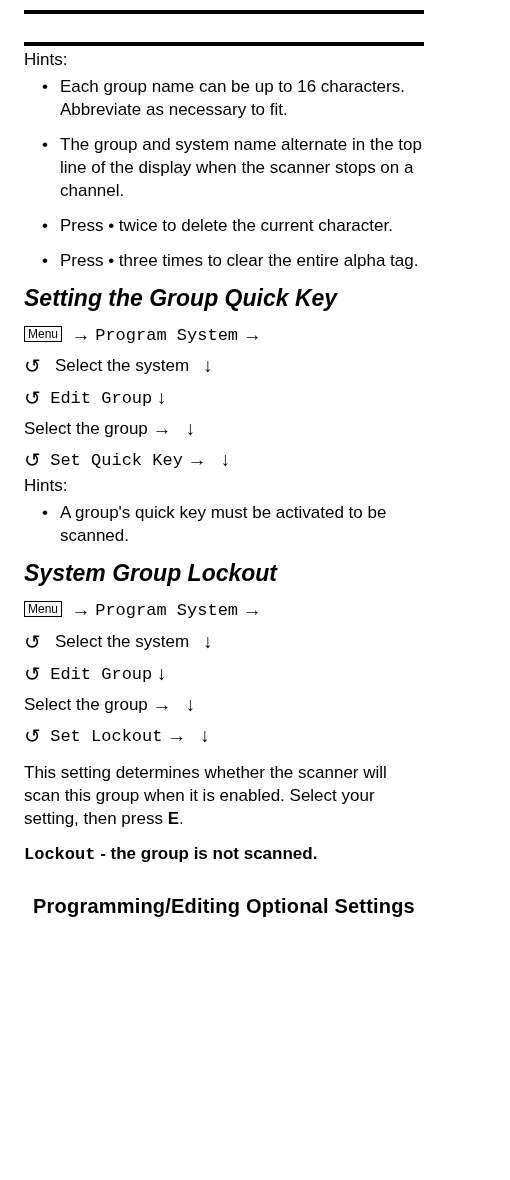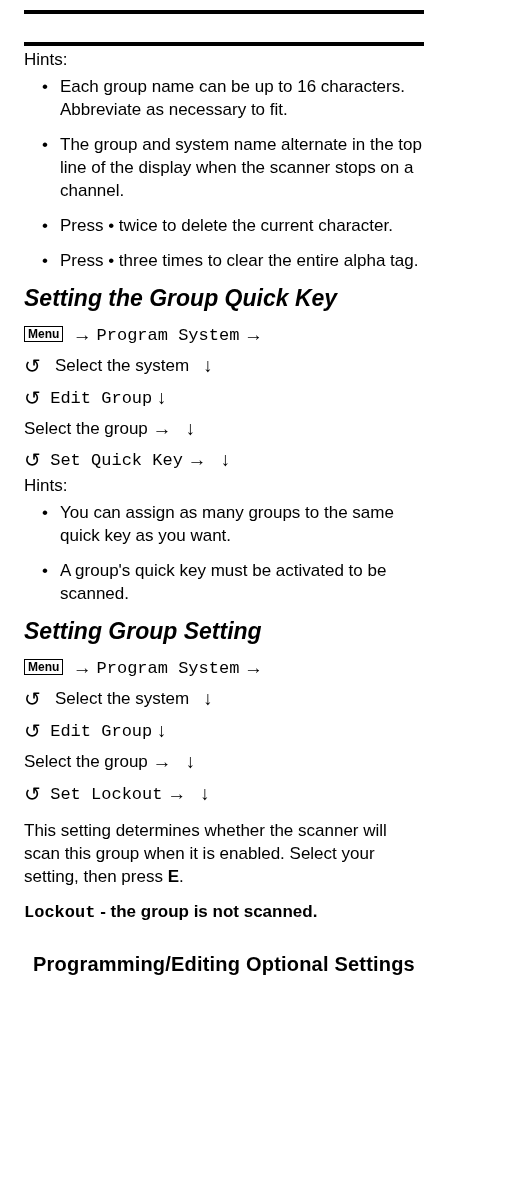--- a/index.html
+++ b/index.html
@@ -12,7 +12,7 @@
   ul.hints li { position: relative; padding-left: 18px; font-size: 17px; line-height: 1.35; margin-bottom: 12px; }
   ul.hints li::before { content: "•"; position: absolute; left: 0; top: 0; }
   h2.section { font-style: italic; font-weight: bold; font-size: 23px; margin-top: 6px; margin-bottom: 8px; }
-  .menu-key { display: inline-block; border: 1.5px solid #000; font-size: 12px; font-weight: bold; padding: 0px 3px; line-height: 14px; vertical-align: 2px; font-family: Arial, sans-serif; }
+  .menu-key { display: inline-block; border: 1.5px solid #000; font-size: 12px; font-weight: normal; padding: 0px 3px; line-height: 14px; vertical-align: 2px; font-family: Arial, sans-serif; }
   .nav-line { font-size: 17px; line-height: 1.6; }
   .mono { font-family: "Courier New", Courier, monospace; }
   .arrow { font-size: 19px; vertical-align: -1px; }

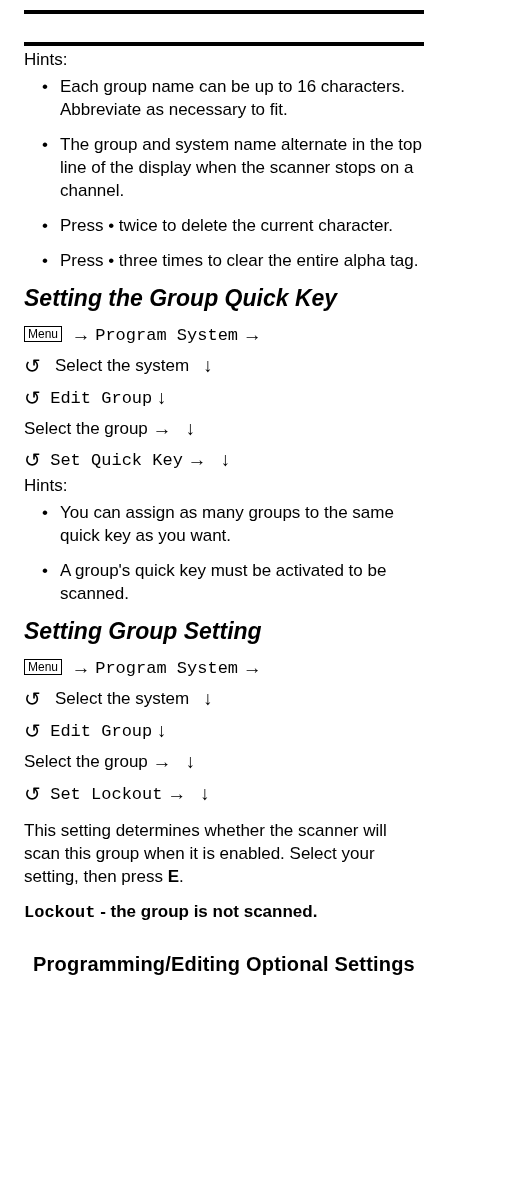--- a/index.html
+++ b/index.html
@@ -62,7 +62,6 @@
 
   <div class="hints-label">Hints:</div>
   <ul class="hints">
-    <li>You can assign as many groups to the same quick key as you want.</li>
     <li>A group's quick key must be activated to be scanned.</li>
   </ul>
 

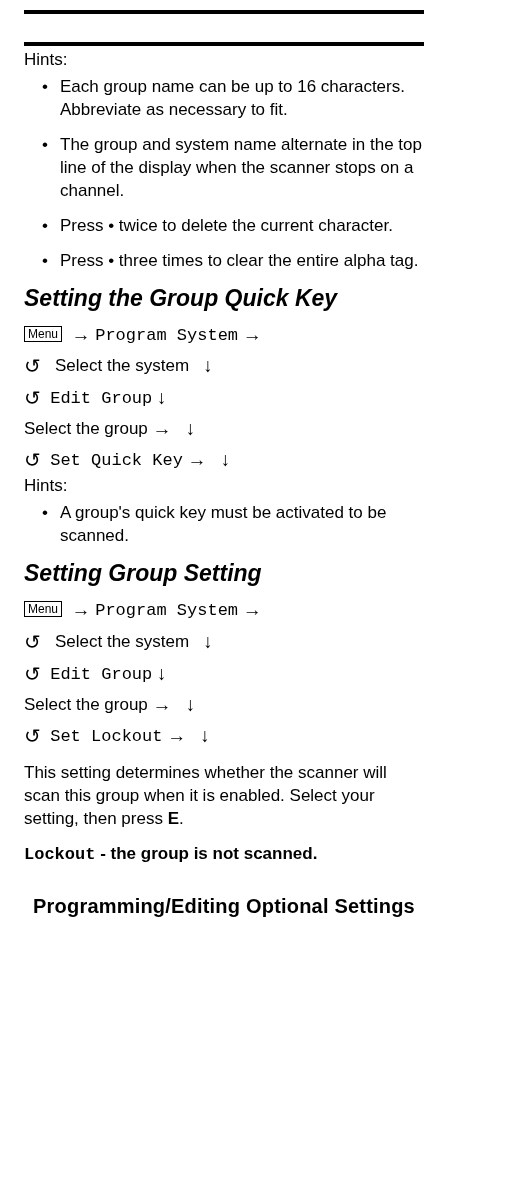--- a/index.html
+++ b/index.html
@@ -65,7 +65,7 @@
     <li>A group's quick key must be activated to be scanned.</li>
   </ul>
 
-  <h2 class="section">Setting Group Setting</h2>
+  <h2 class="section">System Group Lockout</h2>
 
   <div class="nav-line">
     <span class="menu-key">Menu</span>

